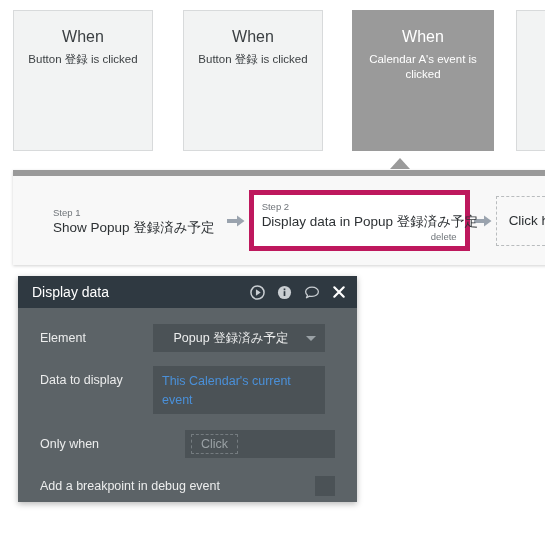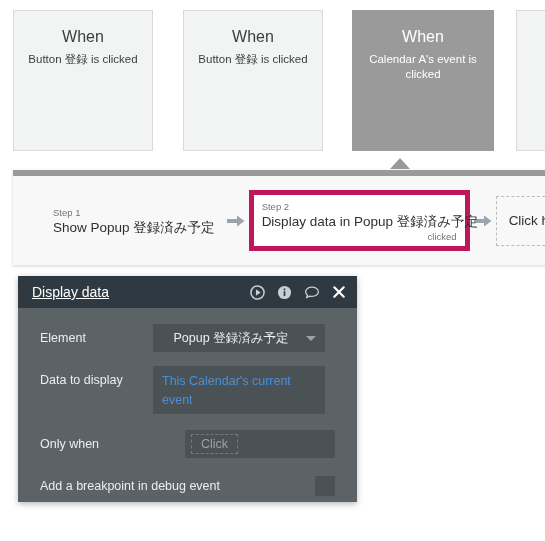--- a/index.html
+++ b/index.html
@@ -230,7 +230,7 @@
     <div class="step-block" id="step-2">
       <div class="step-num">Step 2</div>
       <div class="step-title">Display data in Popup 登録済み予定</div>
-      <div class="step-delete">clicked</div>
+      <div class="step-delete">delete</div>
     </div>
 
     <div class="arrow-icon">

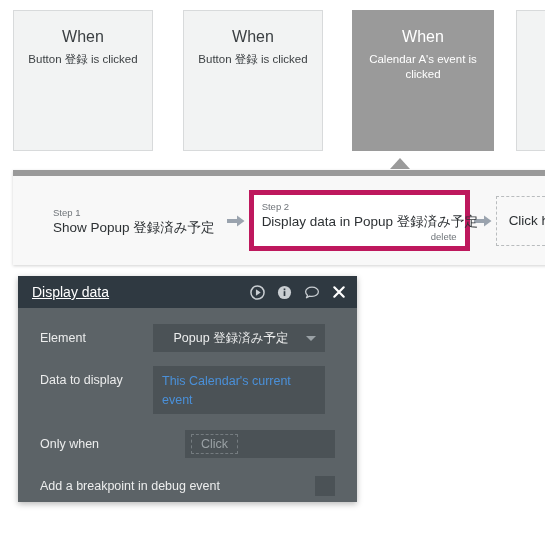--- a/index.html
+++ b/index.html
@@ -115,7 +115,7 @@
     padding:0 10px 0 14px;
   }
   #pe-title{
-    font-size:14px;color:#ffffff;flex:1;text-decoration:underline;
+    font-size:14px;color:#ffffff;flex:1;
   }
   .hdr-icon{
     margin-left:10px;display:flex;align-items:center;justify-content:center;

